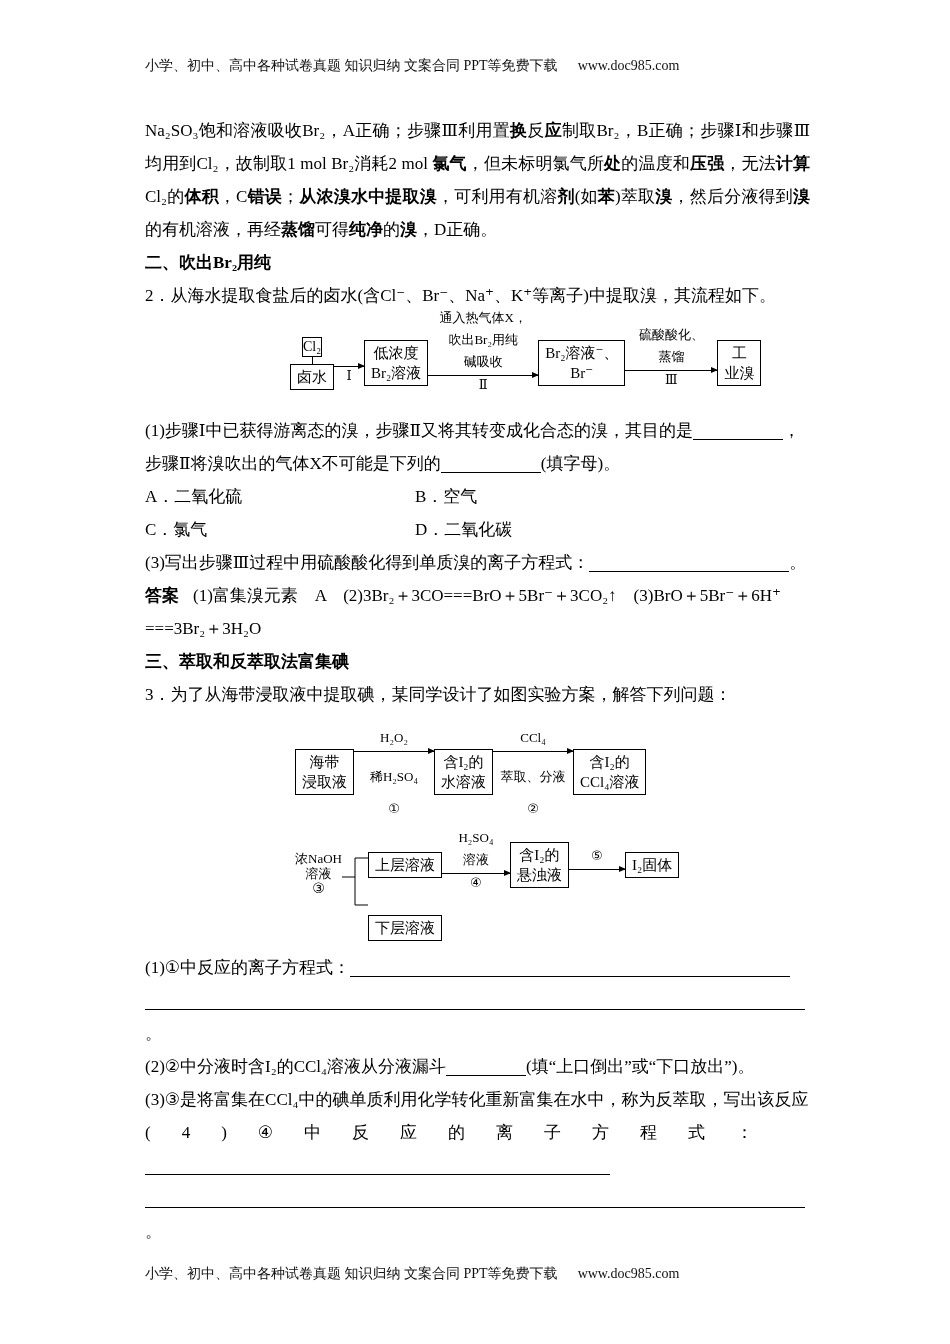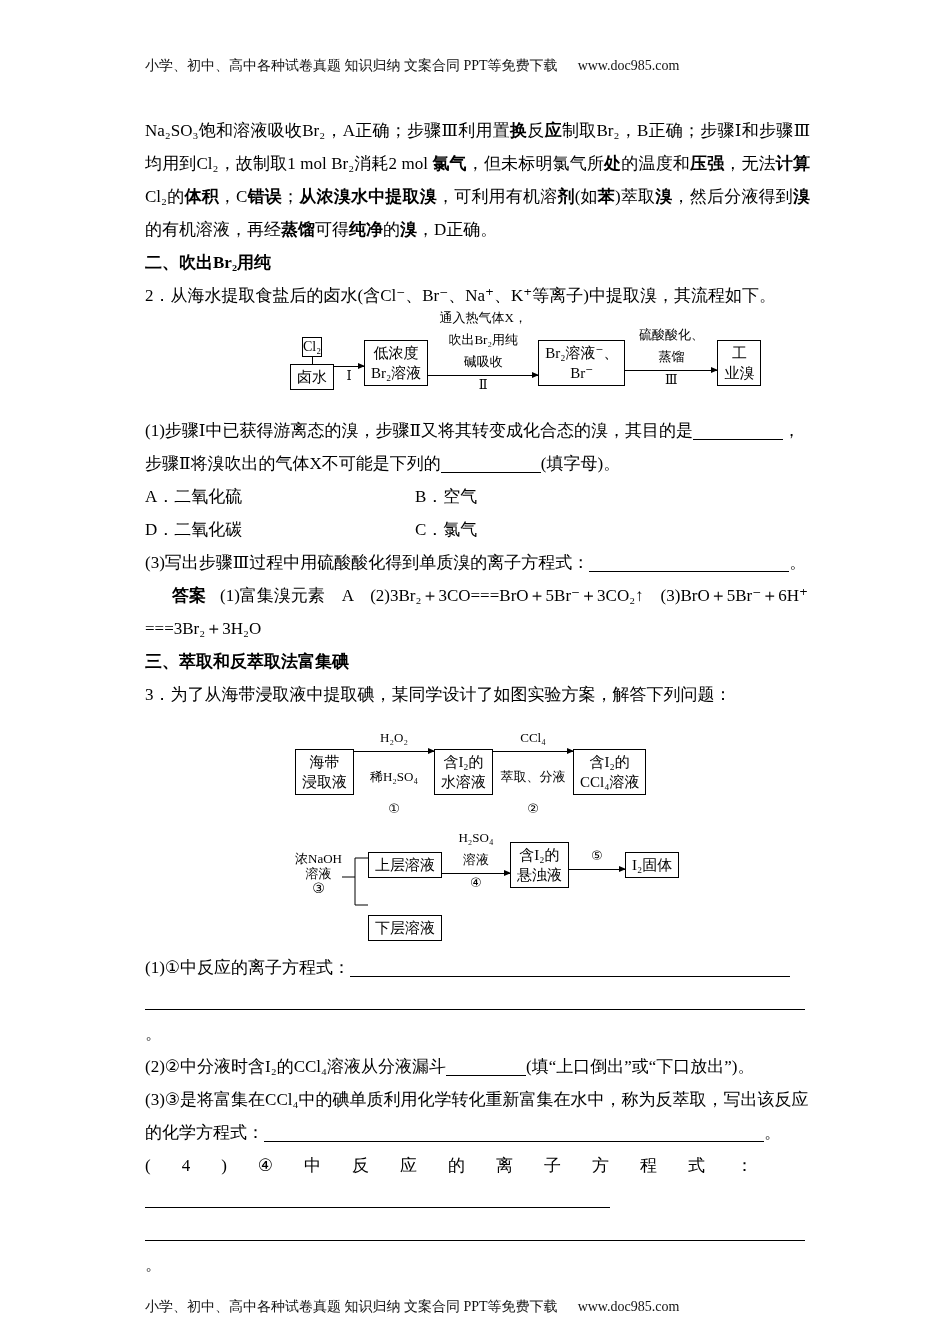--- a/index.html
+++ b/index.html
@@ -103,8 +103,8 @@
     <span class="opt">B．空气</span>
   </div>
   <div class="opt-row">
+    <span class="opt">C．氯气</span>
     <span class="opt">D．二氧化碳</span>
-    <span class="opt">C．氯气</span>
   </div>
 
   <p class="line">

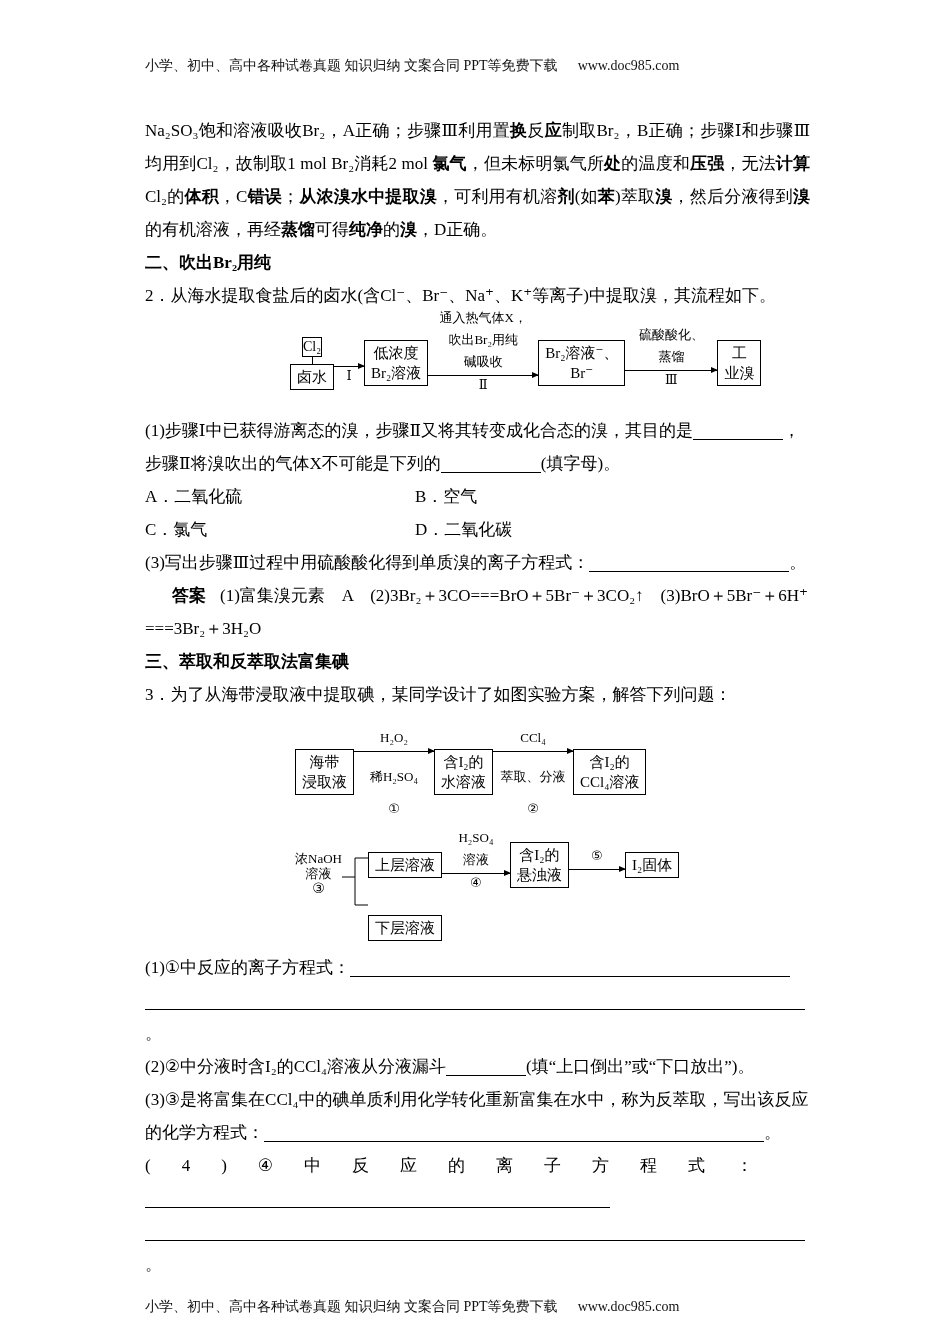--- a/index.html
+++ b/index.html
@@ -13,7 +13,7 @@
   .line{line-height:33px;margin:0;}
   .just{text-align:justify;}
   .bold{font-weight:bold;}
-  .ans-label{font-weight:bold;margin-right:14px;margin-left:27px;}
+  .ans-label{font-weight:bold;margin-right:14px;}
   .blank{display:inline-block;height:18px;border-bottom:1px solid #000;vertical-align:-4px;}
   .w90{width:90px}.w100{width:100px}.w300{width:300px}.w200{width:200px}
   .w440{width:440px}.w500{width:500px}.w80{width:80px}.w465{width:465px}.w660{width:660px}

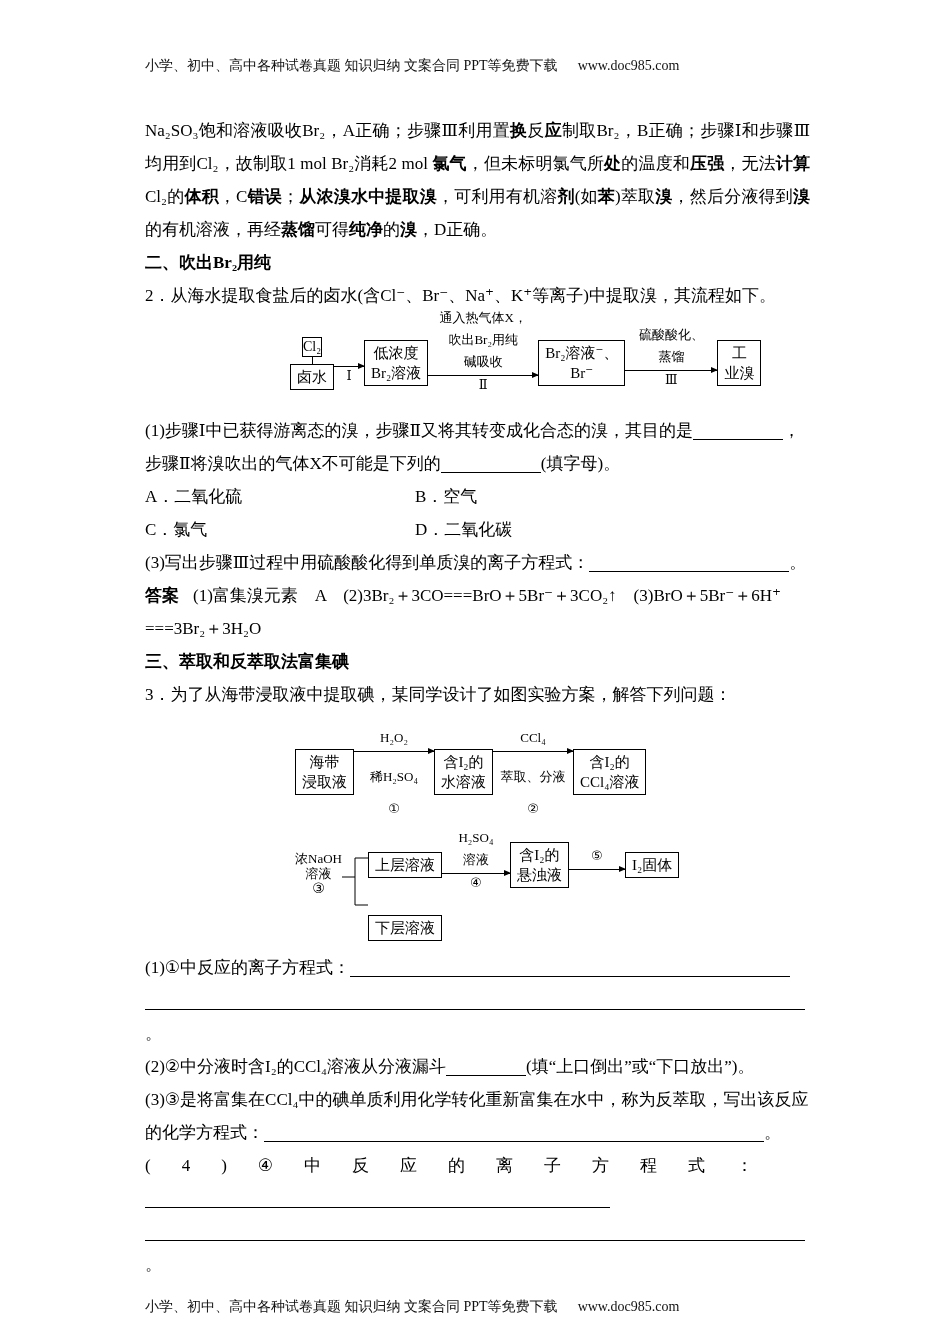--- a/index.html
+++ b/index.html
@@ -196,9 +196,6 @@
   </p>
 
   <p class="line">(3)③是将富集在CCl₄中的碘单质利用化学转化重新富集在水中，称为反萃取，写出该反应</p>
-  <p class="line">
-    <span>的化学方程式：</span><span class="blank w500"></span><span>。</span>
-  </p>
 
   <p class="line spread">(4)④中反应的离子方程式：</p>
   <p class="line"><span class="blank w465"></span></p>

